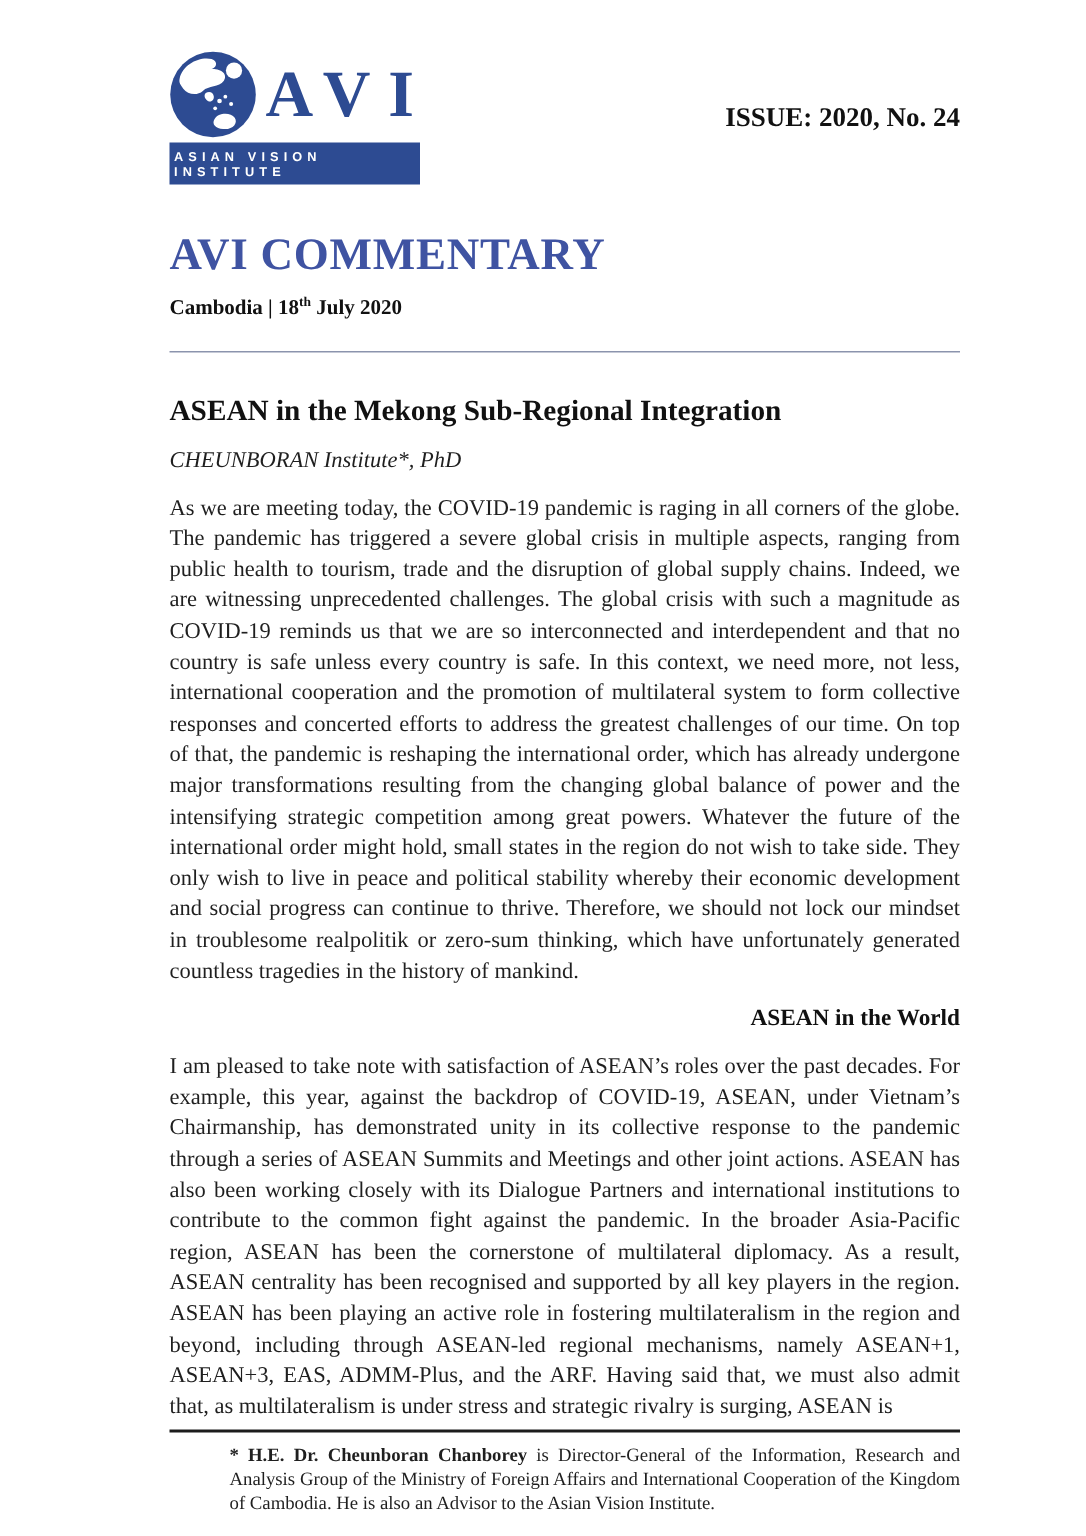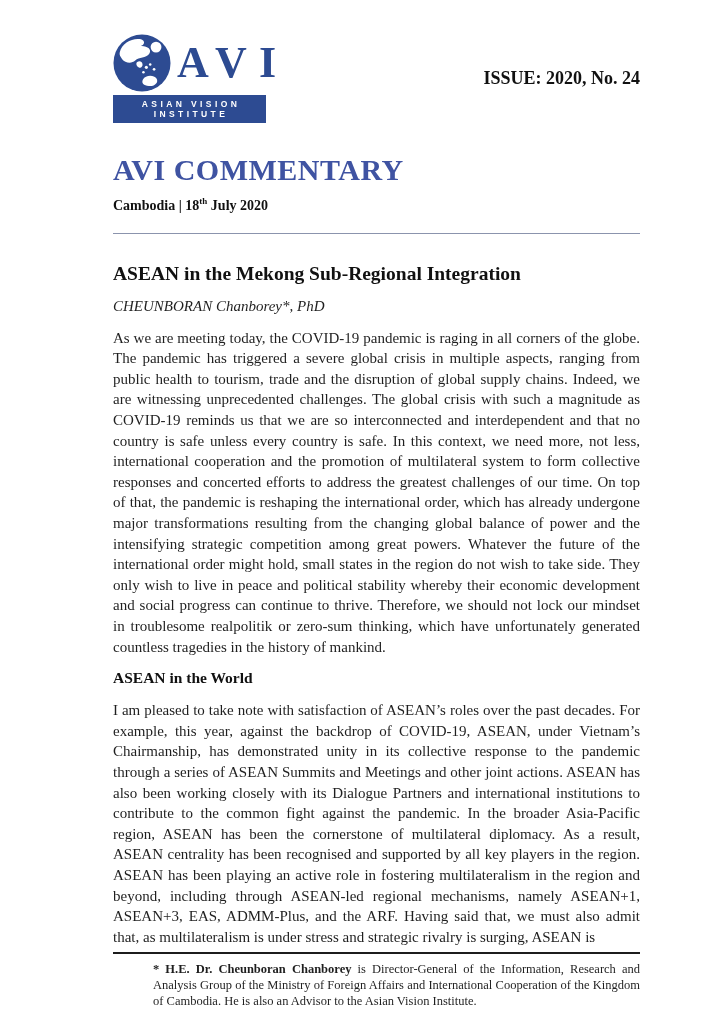--- a/index.html
+++ b/index.html
@@ -28,7 +28,7 @@
     margin-top:3px;background:#2d4b92;color:#ffffff;
     font-family:"Liberation Sans", sans-serif;
     font-size:8.5px;font-weight:bold;letter-spacing:3.4px;
-    text-align:center;padding:4px 0 4px 3px;width:153px;box-sizing:border-box;
+    text-align:left;padding:4px 0 4px 3px;width:167px;box-sizing:border-box;
   }
   .issue{
     margin-top:34px;

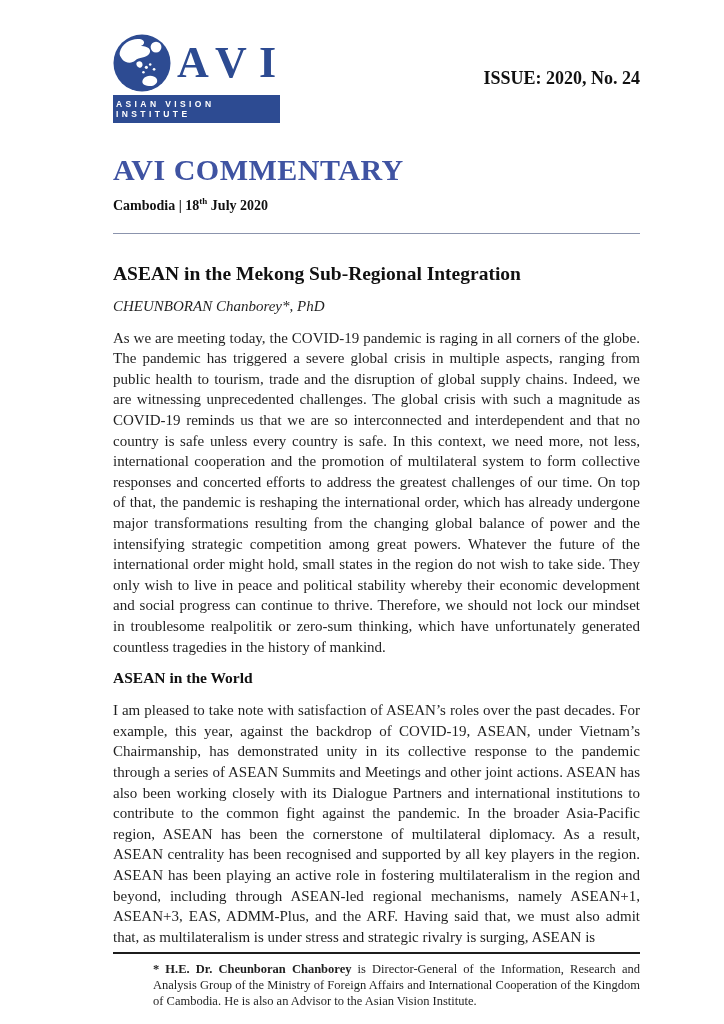--- a/index.html
+++ b/index.html
@@ -96,7 +96,7 @@
 
   <div class="article-title">ASEAN in the Mekong Sub-Regional Integration</div>
 
-  <div class="author">CHEUNBORAN Chanborey*, PhD</div>
+  <div class="author">CHEUNBORAN Institute*, PhD</div>
 
   <p class="body-para">As we are meeting today, the COVID-19 pandemic is raging in all corners of the globe. The pandemic has triggered a severe global crisis in multiple aspects, ranging from public health to tourism, trade and the disruption of global supply chains. Indeed, we are witnessing unprecedented challenges. The global crisis with such a magnitude as COVID-19 reminds us that we are so interconnected and interdependent and that no country is safe unless every country is safe. In this context, we need more, not less, international cooperation and the promotion of multilateral system to form collective responses and concerted efforts to address the greatest challenges of our time. On top of that, the pandemic is reshaping the international order, which has already undergone major transformations resulting from the changing global balance of power and the intensifying strategic competition among great powers. Whatever the future of the international order might hold, small states in the region do not wish to take side. They only wish to live in peace and political stability whereby their economic development and social progress can continue to thrive. Therefore, we should not lock our mindset in troublesome realpolitik or zero-sum thinking, which have unfortunately generated countless tragedies in the history of mankind.</p>
 

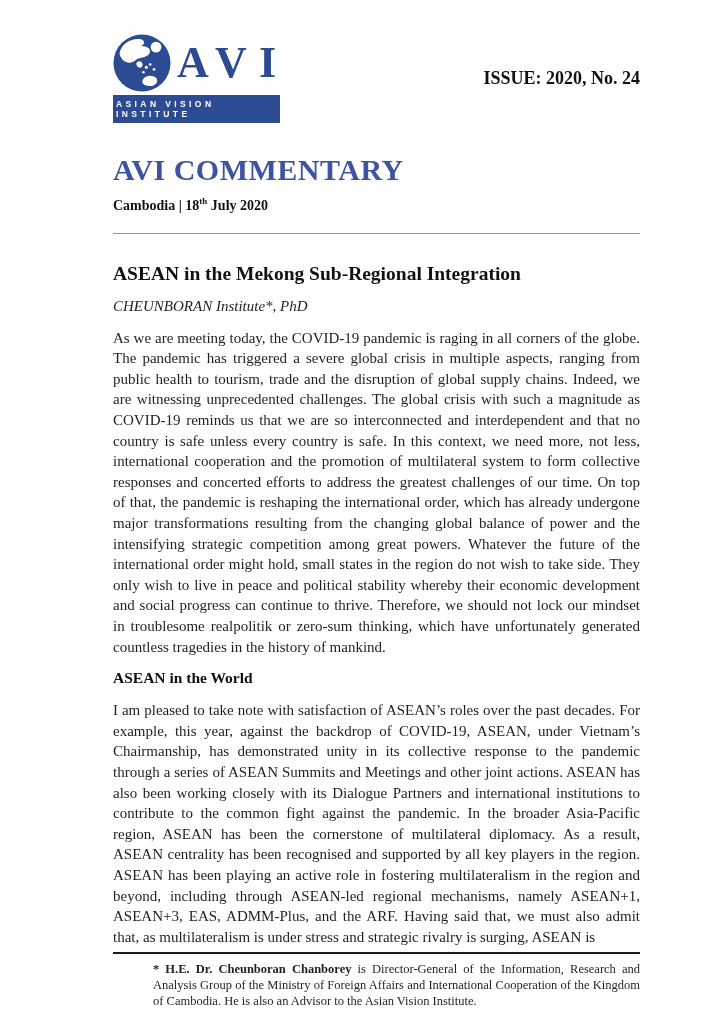--- a/index.html
+++ b/index.html
@@ -52,7 +52,7 @@
     margin:13px 0 0 0;
     font-size:15px;line-height:20.6px;text-align:justify;
   }
-  .section-heading{margin:12px 0 0 0;font-weight:bold;font-size:15.5px;color:#111111;}
+  .section-heading{margin:12px 0 0 0;font-weight:bold;font-size:15.5px;color:#111111;text-align:right;}
   
   .footnote-rule{margin-top:5px;height:0;border-top:2px solid #1c1c1c;}
   .footnote{

